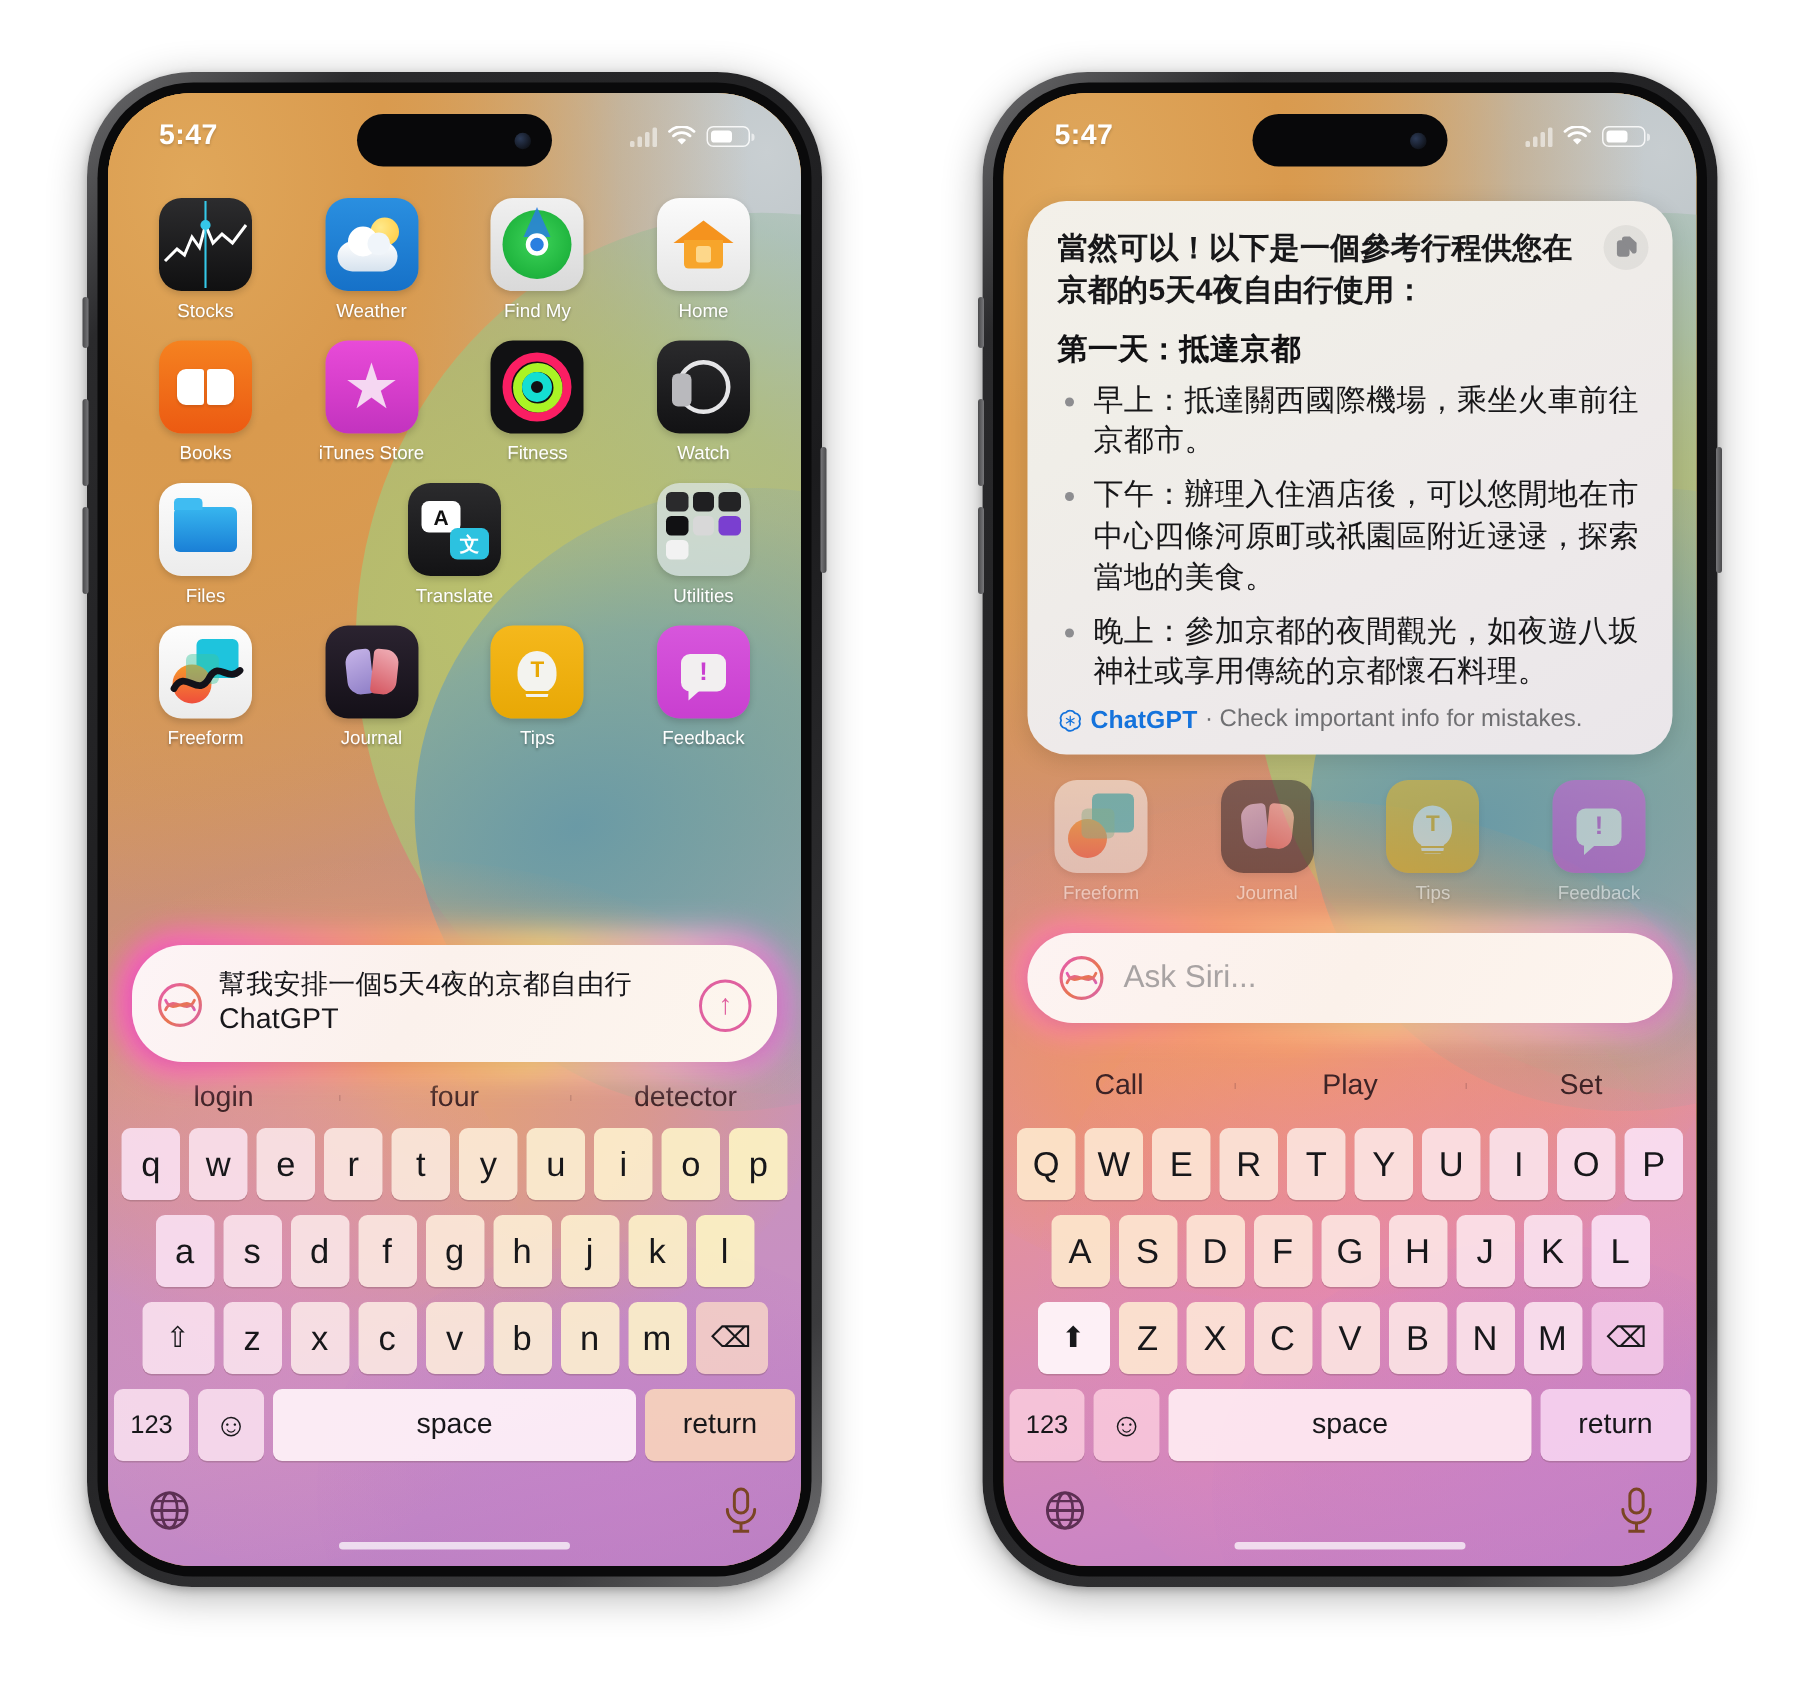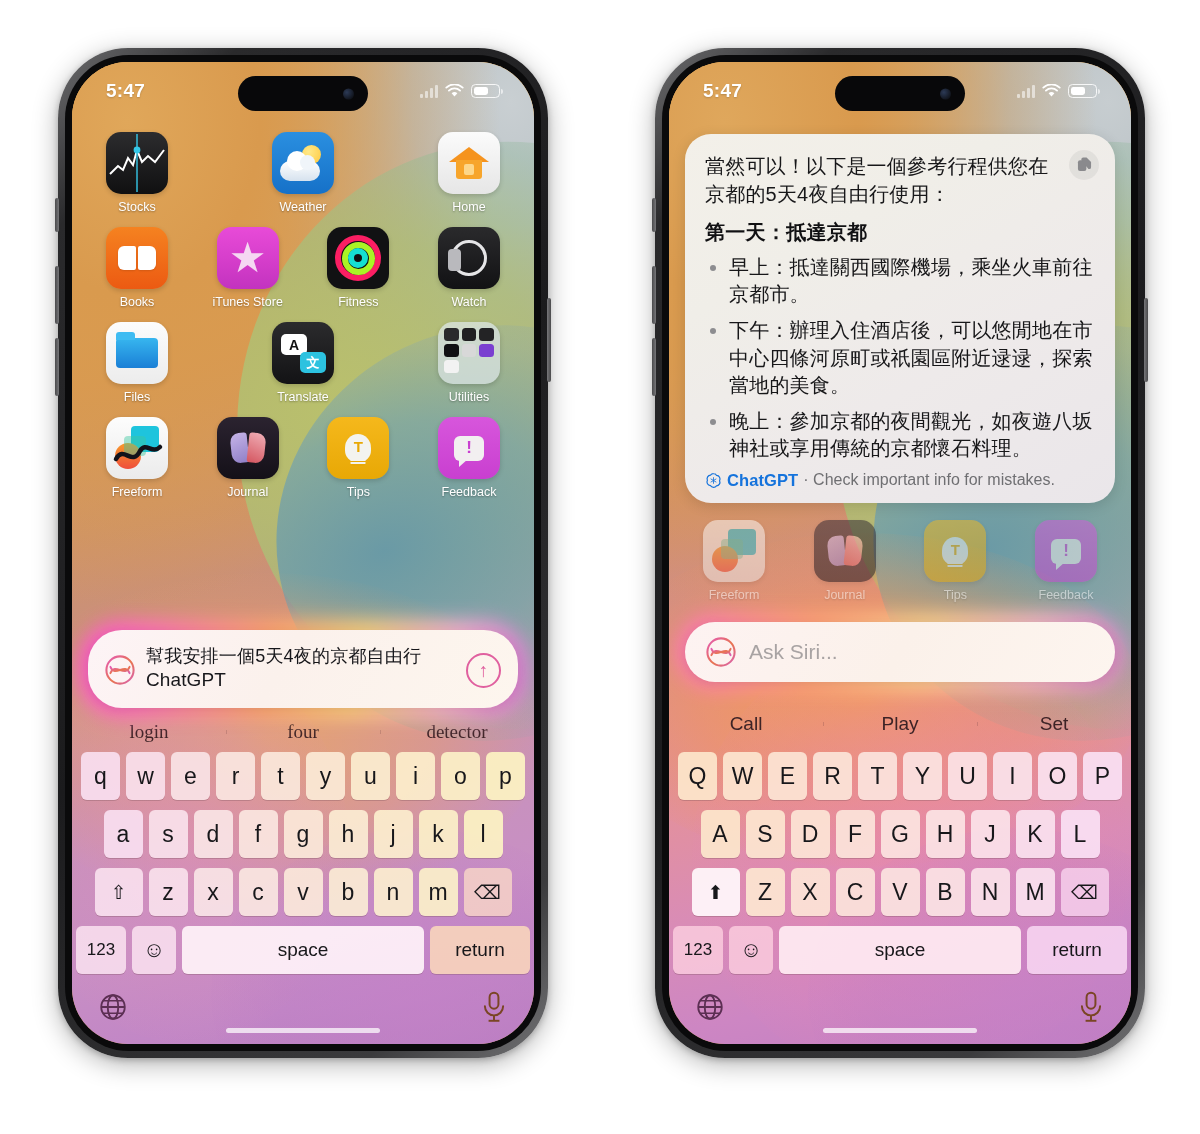--- a/index.html
+++ b/index.html
@@ -302,7 +302,7 @@
     border-radius: 50%; background: rgba(0,0,0,.055);
     display: flex; align-items: center; justify-content: center;
   }
-  .gpt-intro { font-size: 20px; line-height: 1.42; color: #171719; padding-right: 34px; letter-spacing: .2px; }
+  .gpt-intro { font-size: 20px; line-height: 1.42; color: #171719; padding-right: 34px; letter-spacing: .2px; font-weight: bold; }
   .gpt-h { font-size: 20px; font-weight: 700; color: #111113; margin-top: 10px; letter-spacing: .3px; }
   .gpt-ul { list-style: none; margin-top: 8px; }
   .gpt-li {

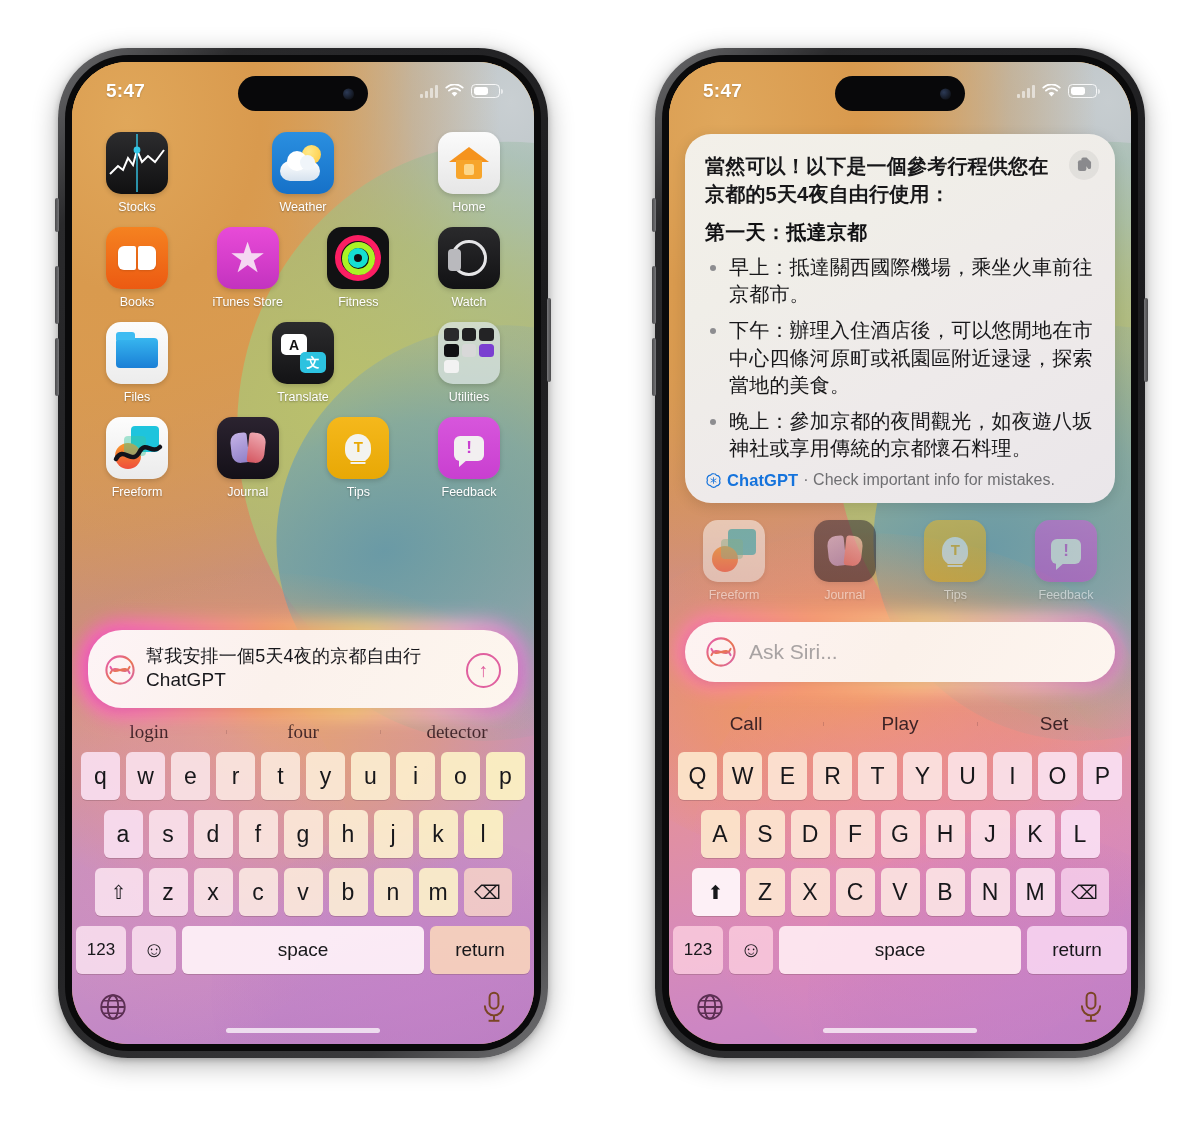--- a/index.html
+++ b/index.html
@@ -427,6 +427,15 @@
                 <div class="cloud"></div>
               </div>
             <div class="app-label">Weather</div>
+          </div>
+          <div class="app">
+            <div class="app-icon ic-findmy">
+                <div class="disc">
+                  <div class="beam"></div>
+                  <div class="dot"></div>
+                </div>
+              </div>
+            <div class="app-label">Find My</div>
           </div>
           <div class="app">
             <div class="app-icon ic-home">

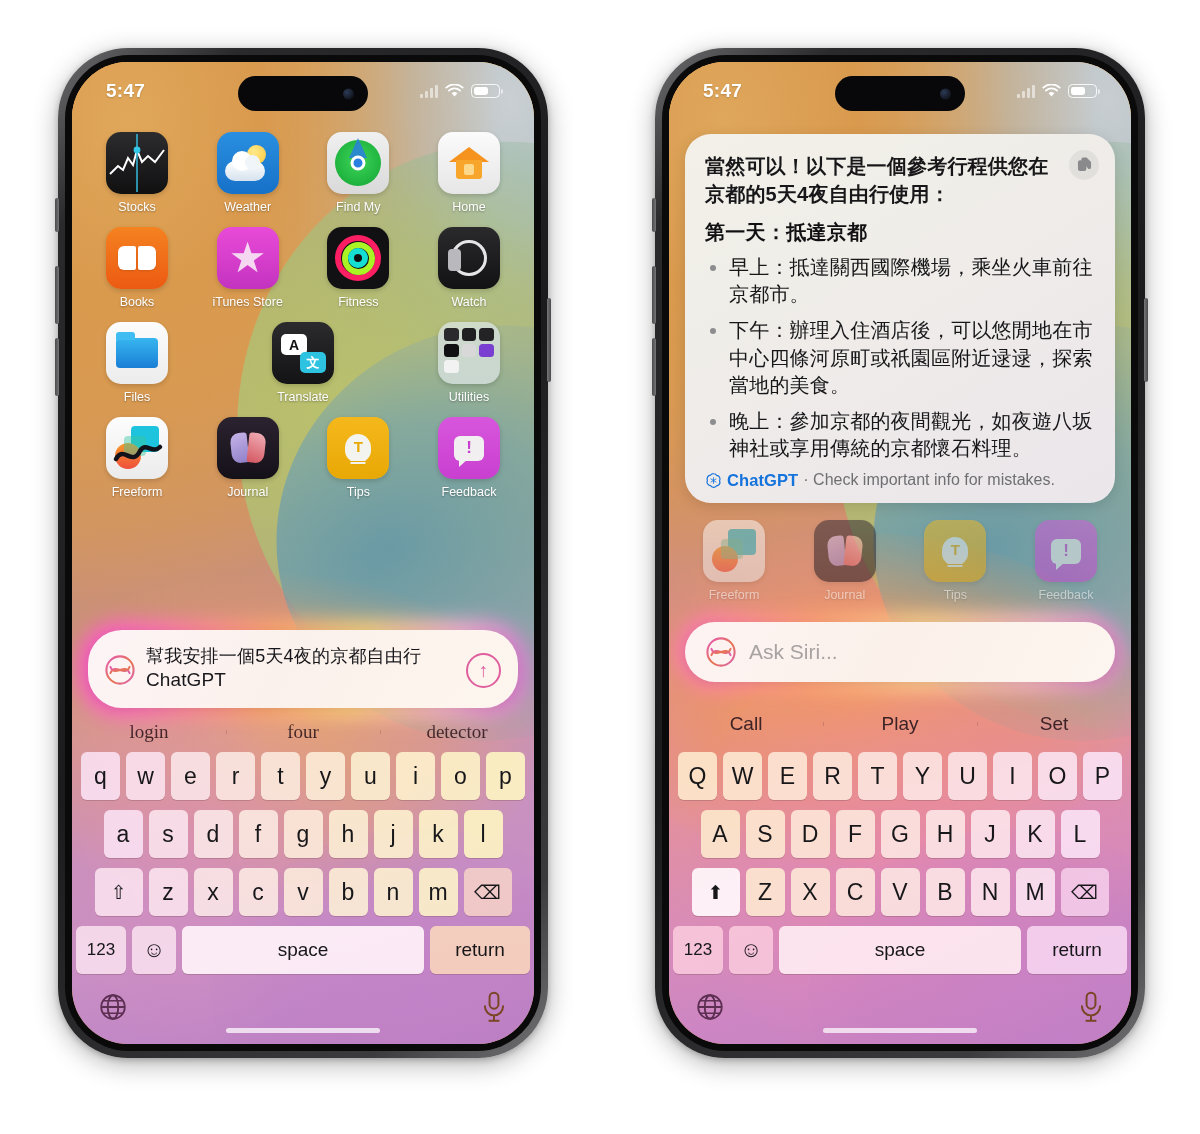--- a/index.html
+++ b/index.html
@@ -322,7 +322,7 @@
     position: absolute; left: 0; right: 0; height: 44px; z-index: 20;
     display: flex; align-items: center;
   }
-  #predict-1 { top: 648px; font-family: Liberation Serif, serif; }
+  #predict-1 { top: 648px; }
   #predict-2 { top: 640px; }
   .pred-cell {
     flex: 1; display: flex; align-items: center; justify-content: center;

